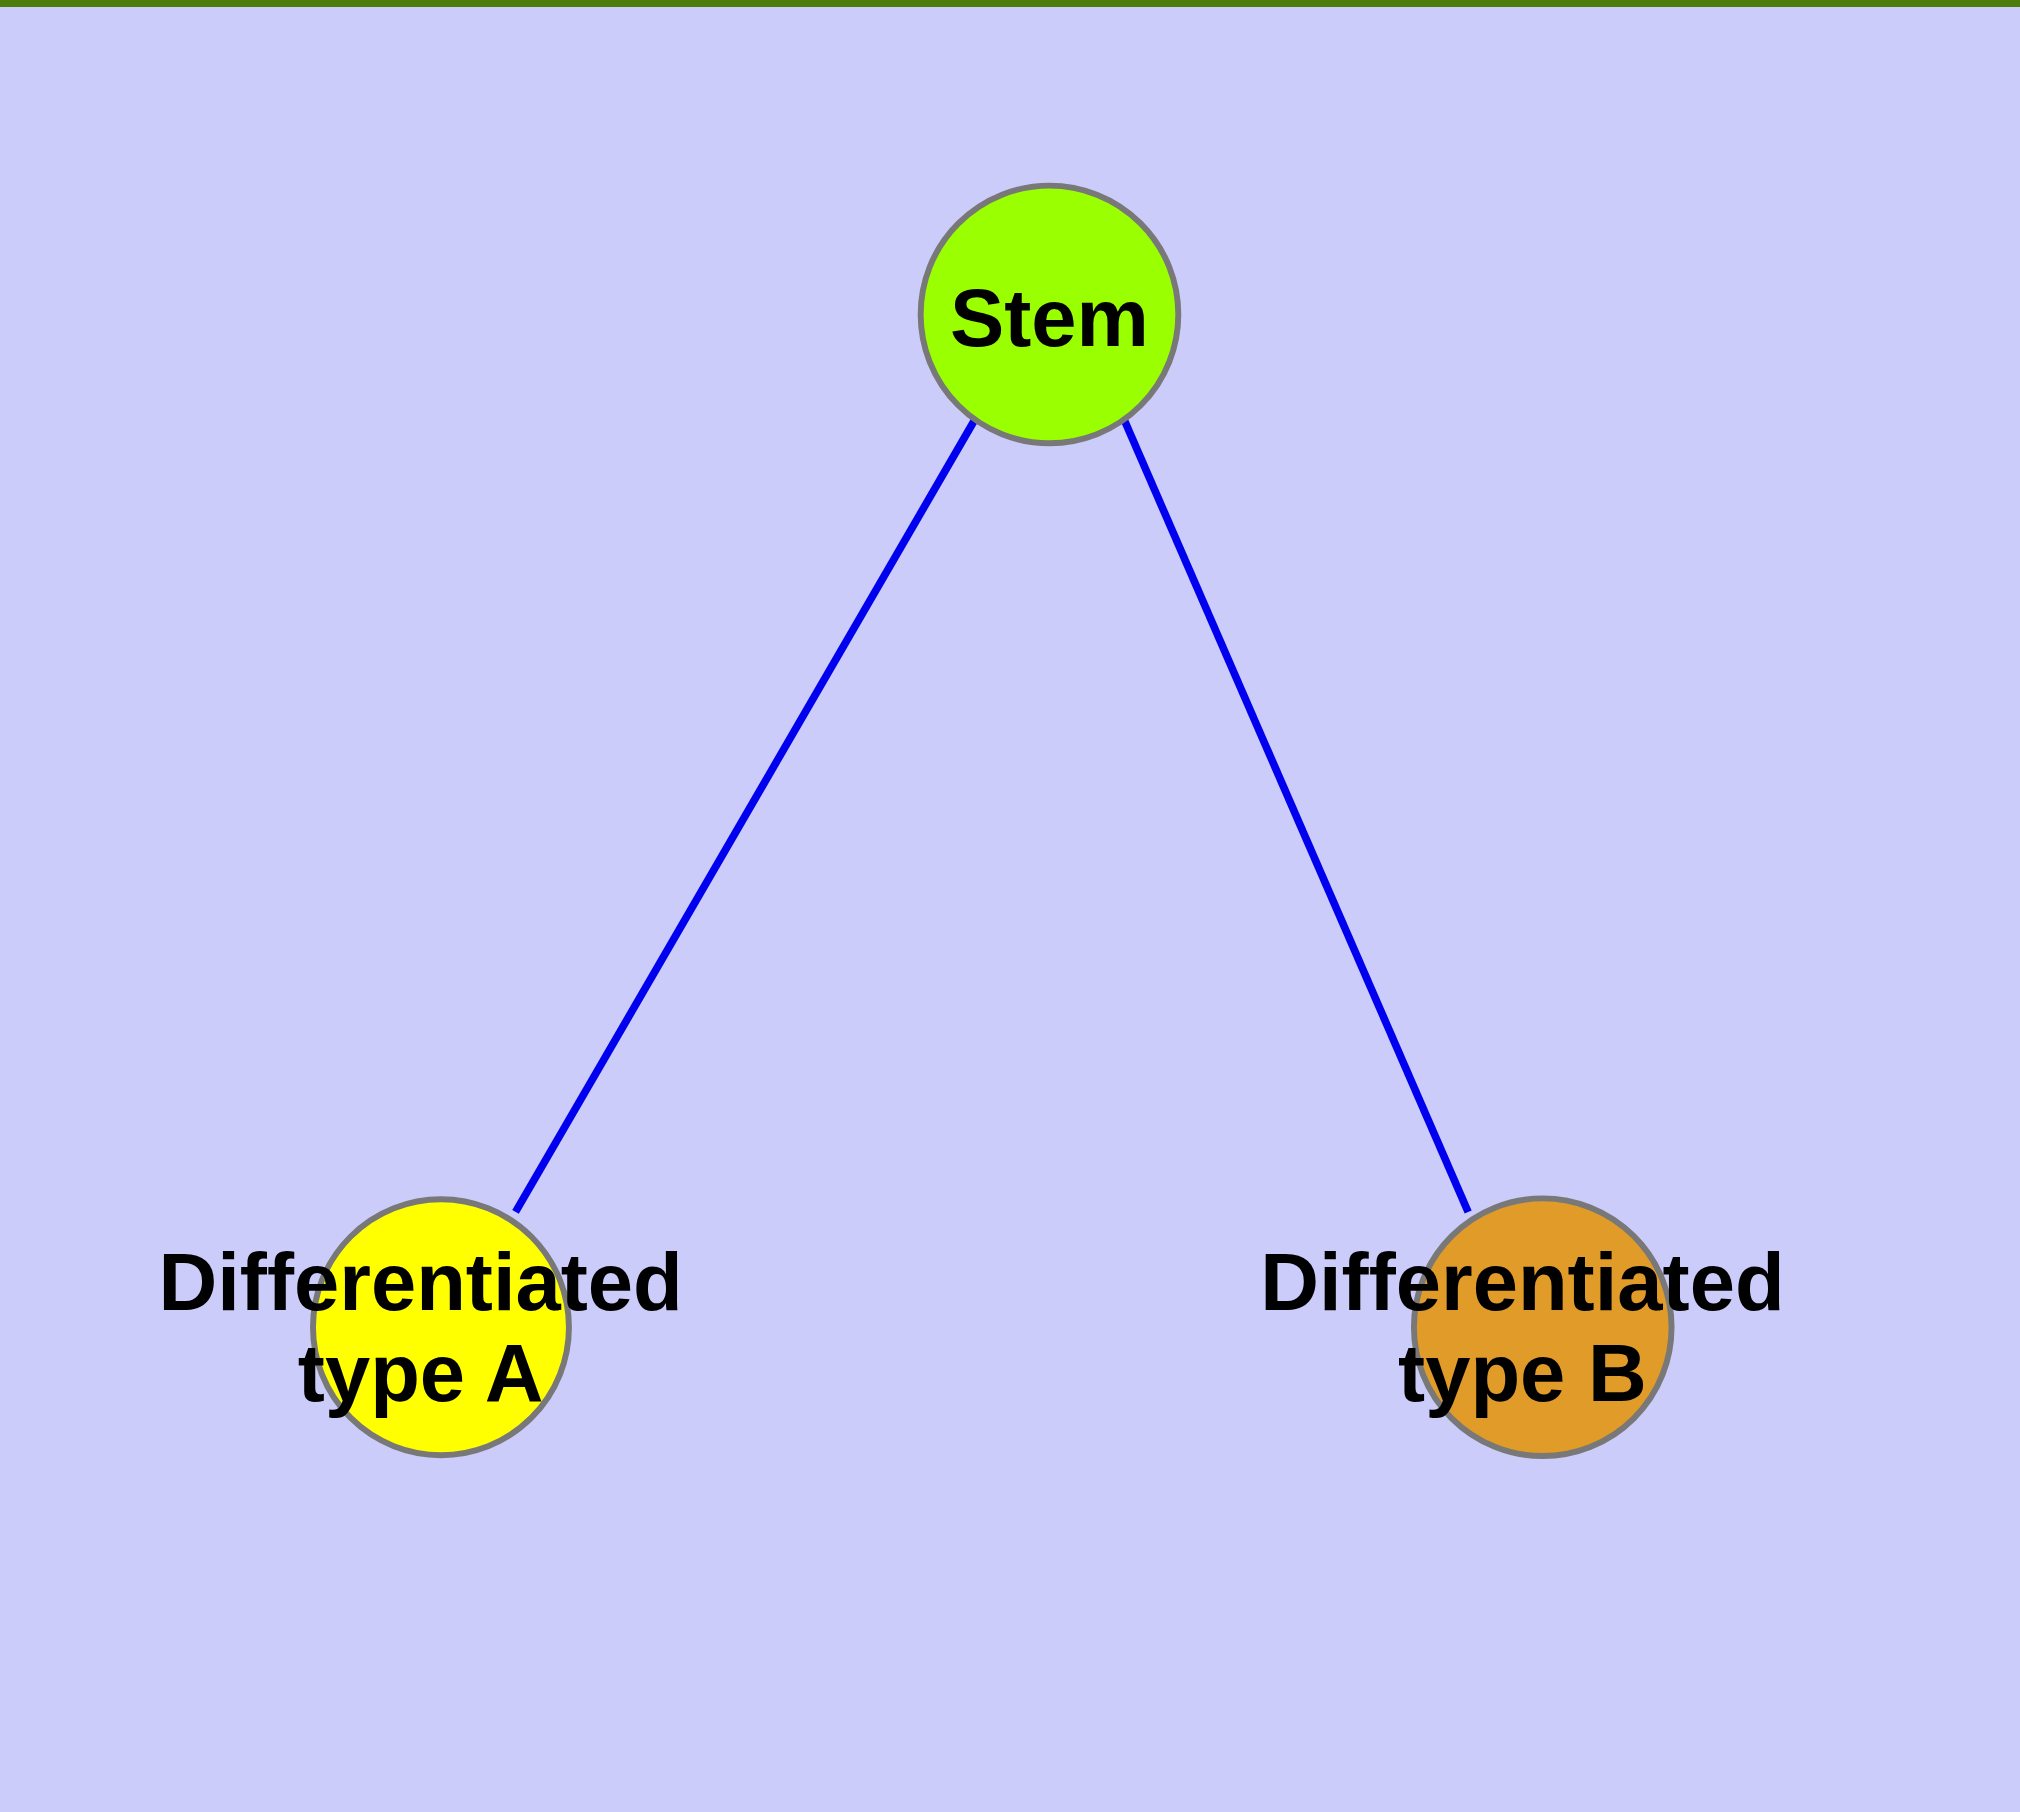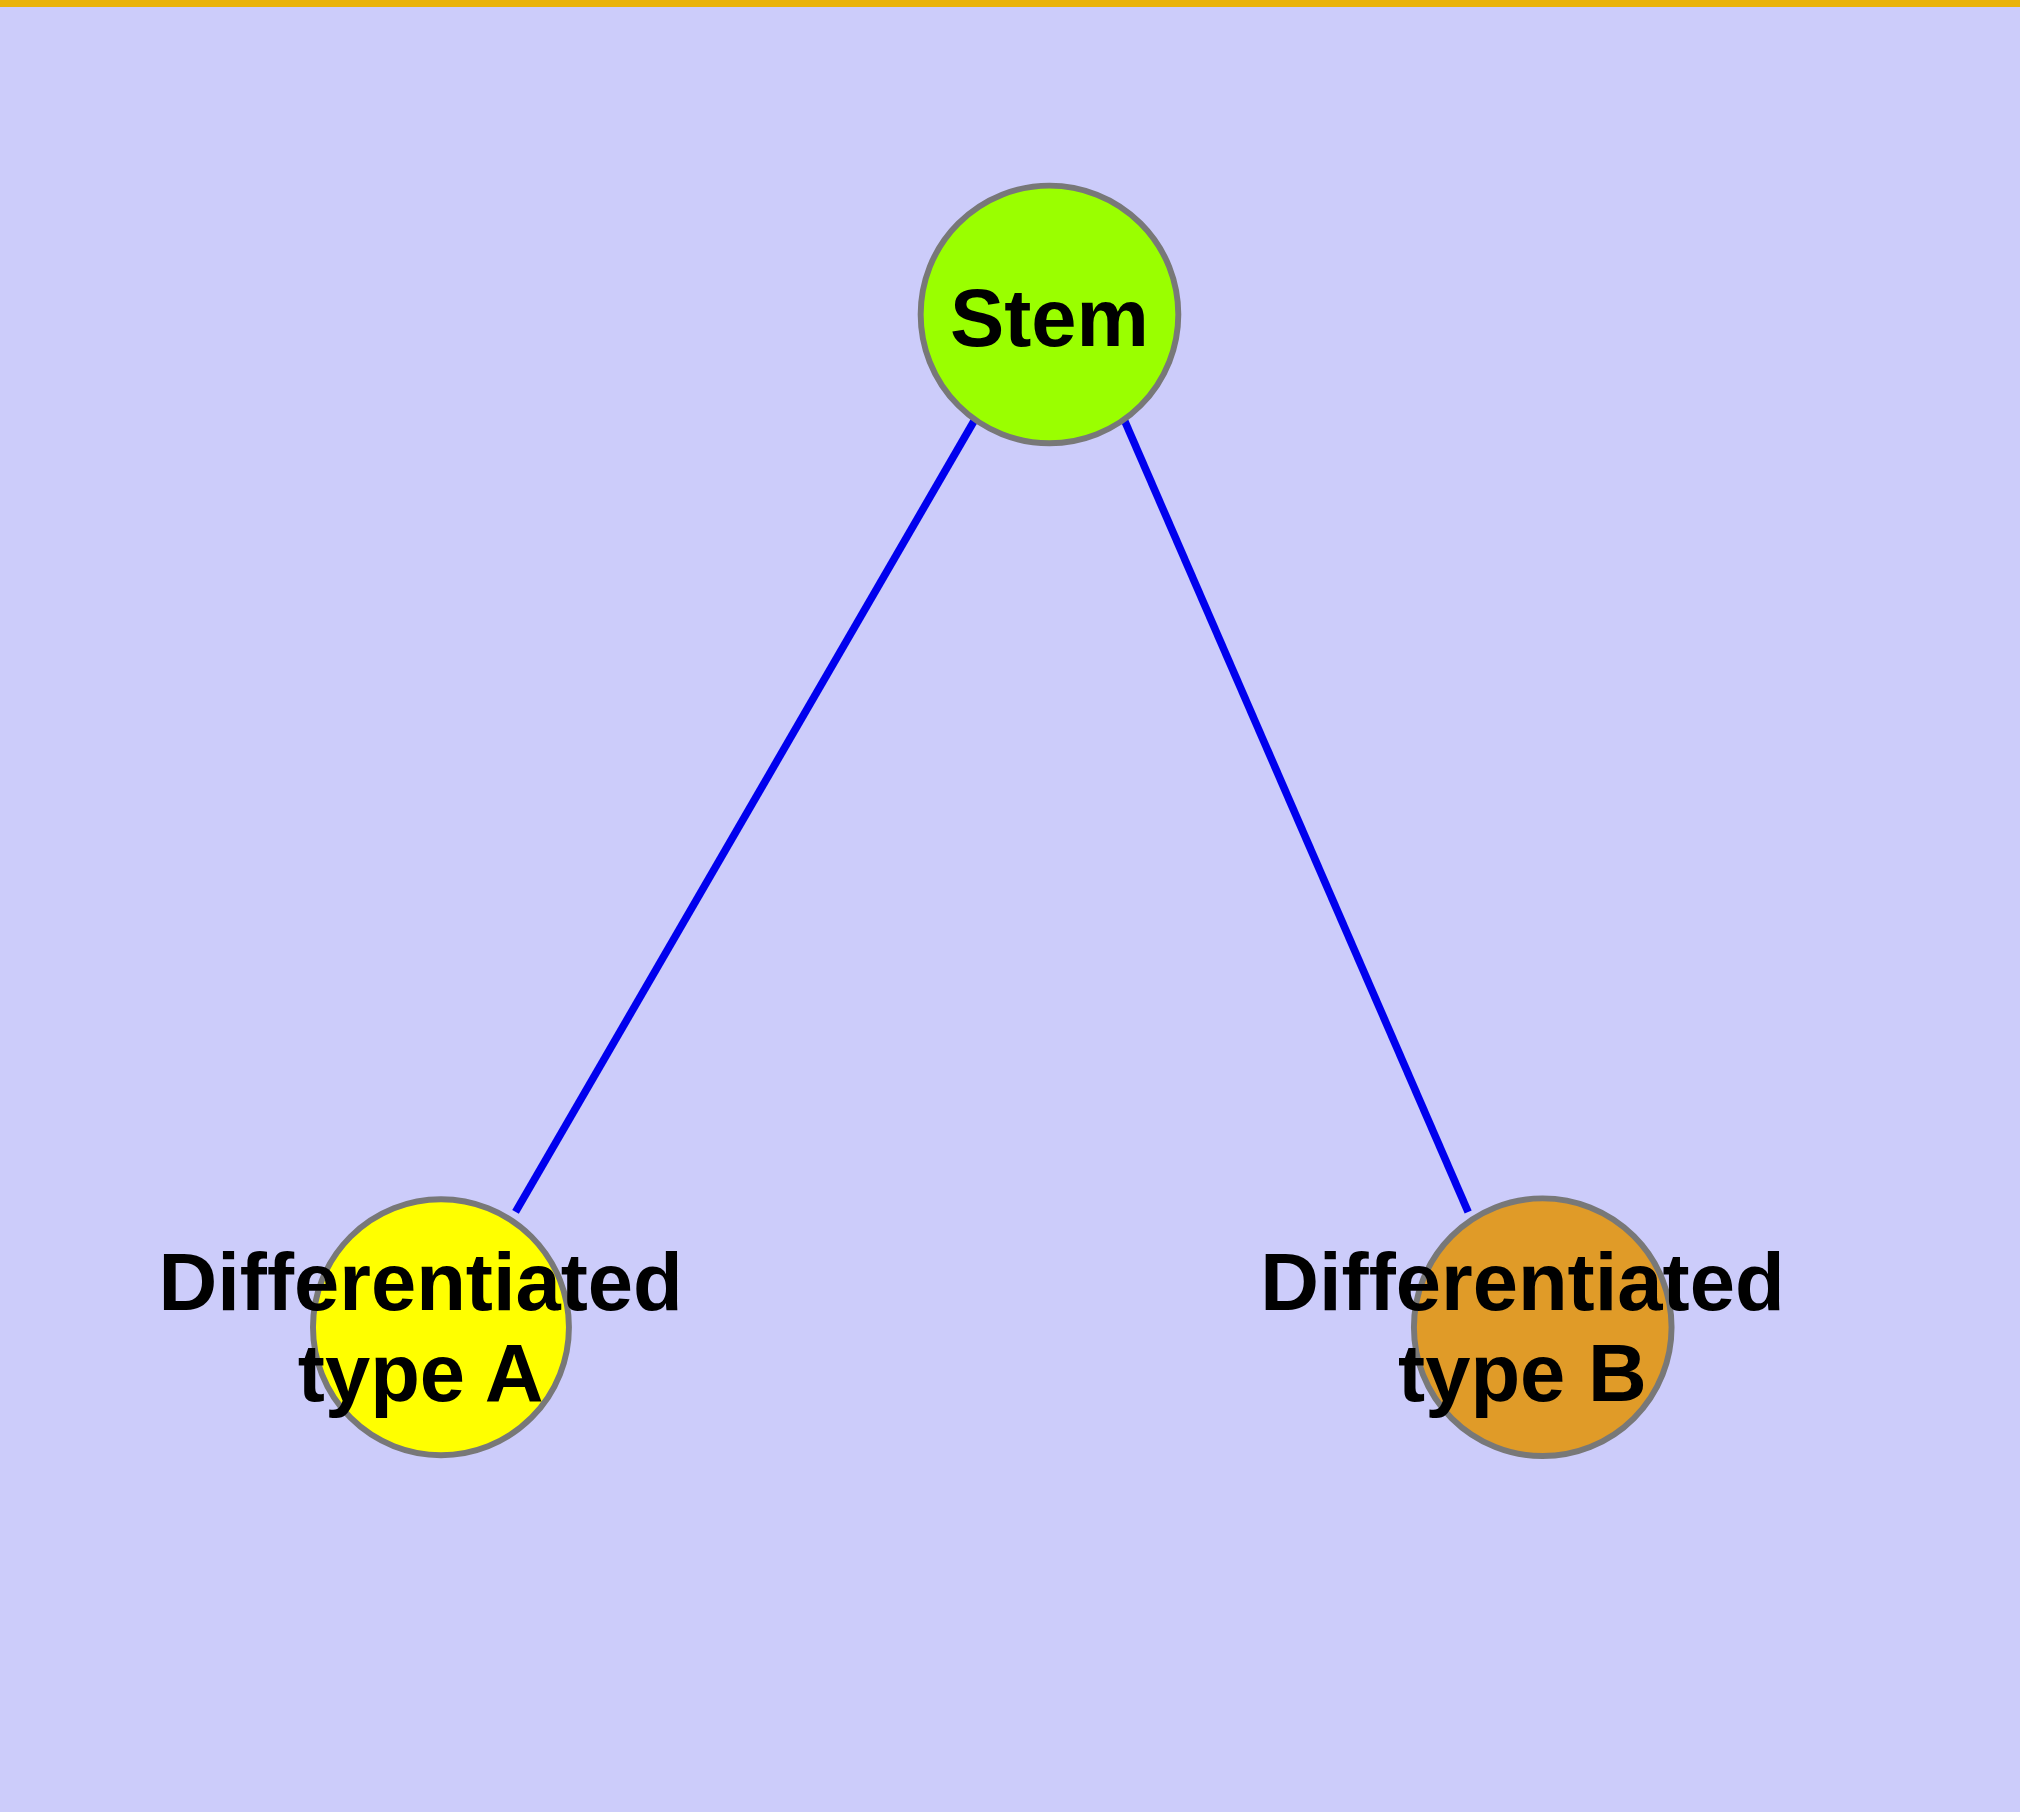--- a/index.html
+++ b/index.html
@@ -54,7 +54,7 @@
 </head>
 <body>
 
-<div id="stage" style="width: 2021px; height: 1812px; background: #eab308;">
+<div id="stage" style="width: 2021px; height: 1812px; background: #4d7c0f;">
 
   <div id="canvas-bg" style="background: rgb(204, 204, 250);"></div>
 

